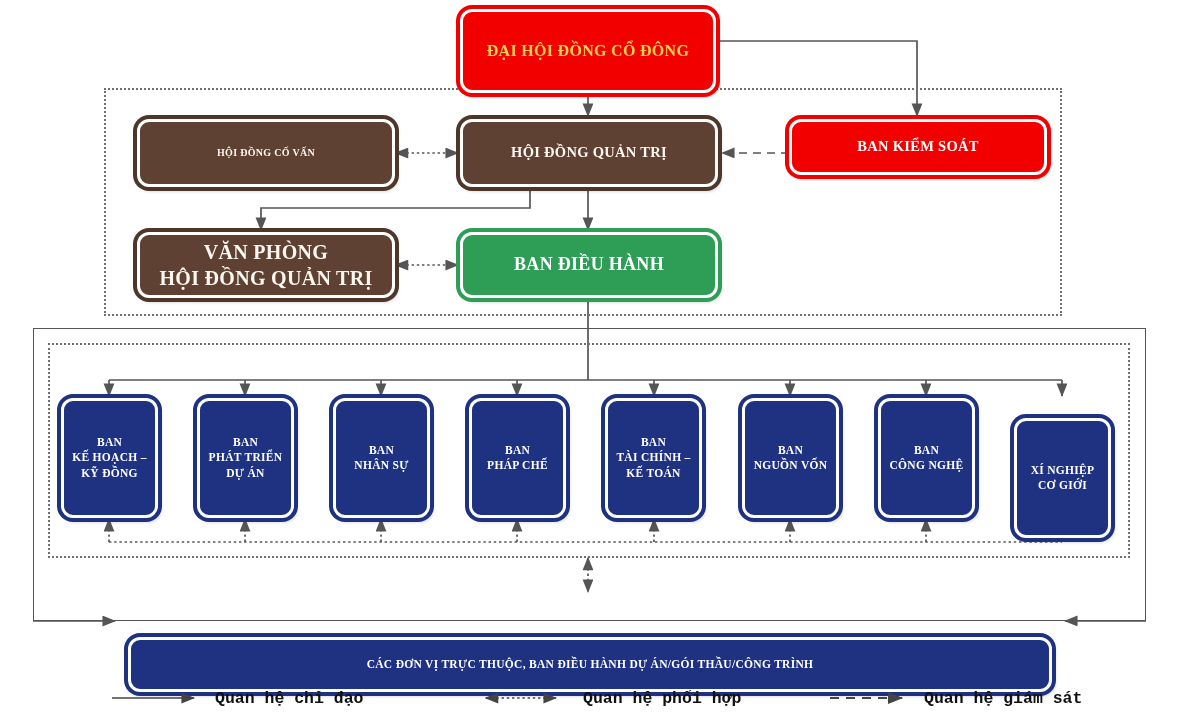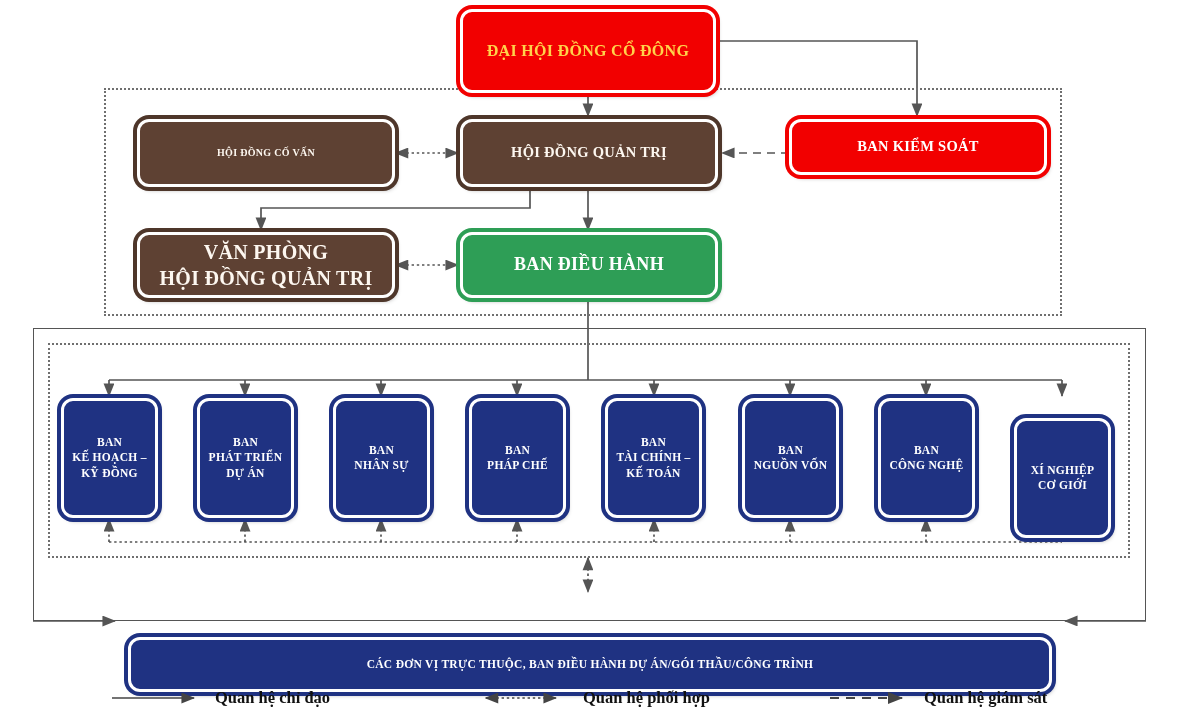--- a/index.html
+++ b/index.html
@@ -89,6 +89,7 @@
     width:1187px;
     height:48px;
     z-index:6;
+    font-family:Liberation Mono, monospace;
   }
   .legend-item{
     position:absolute;

